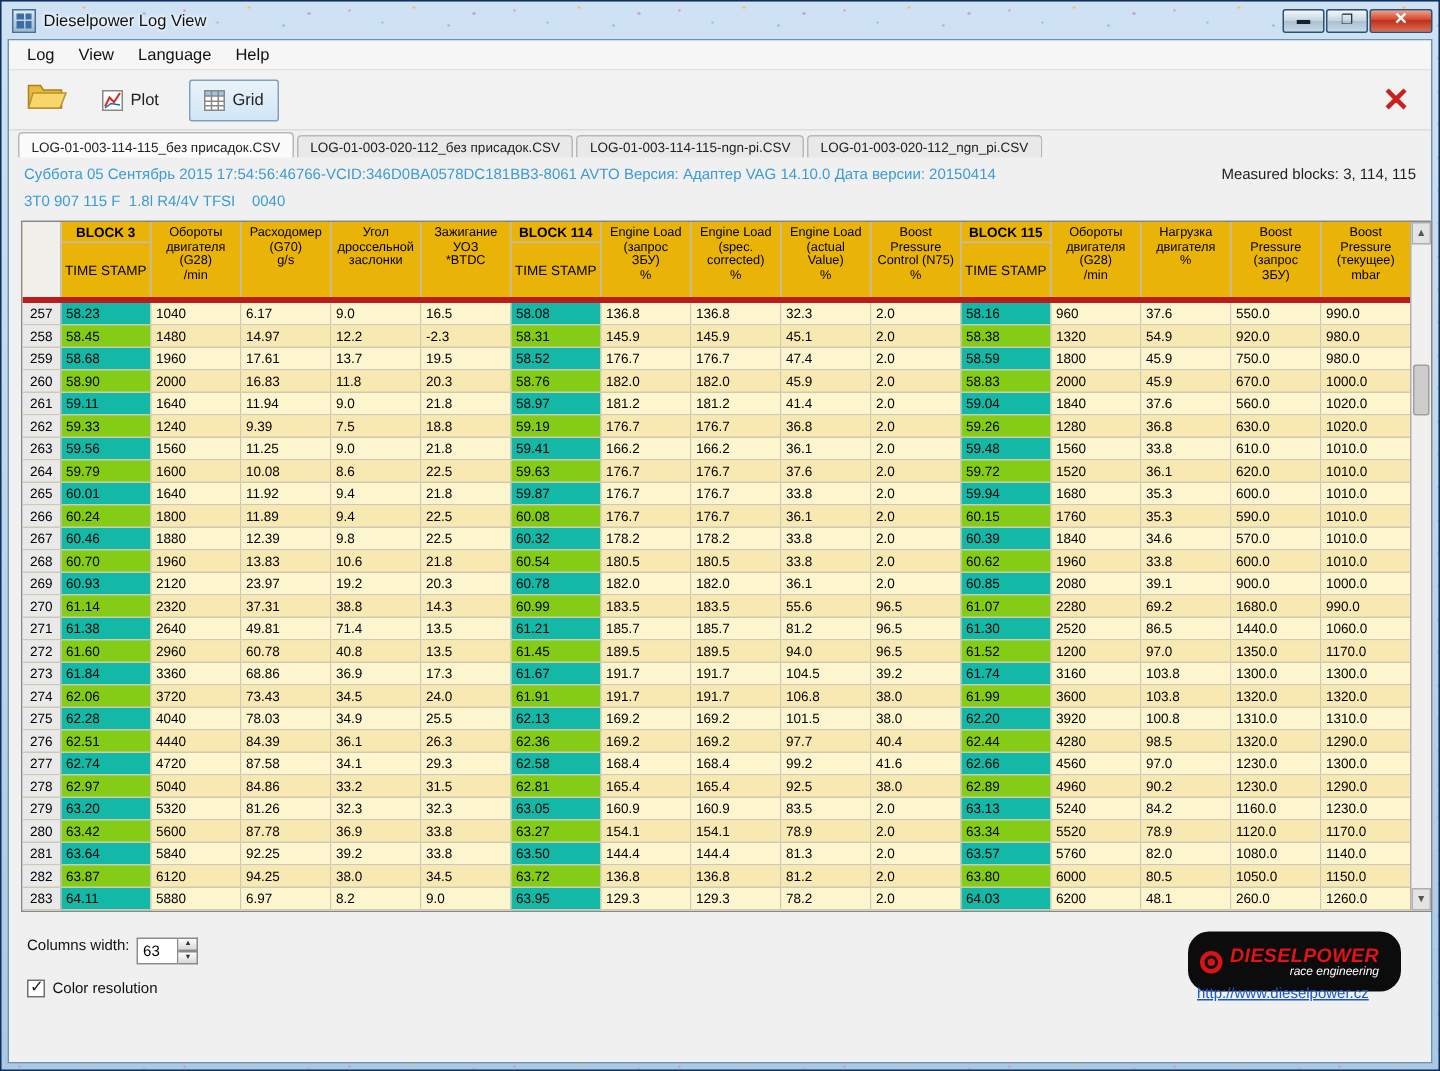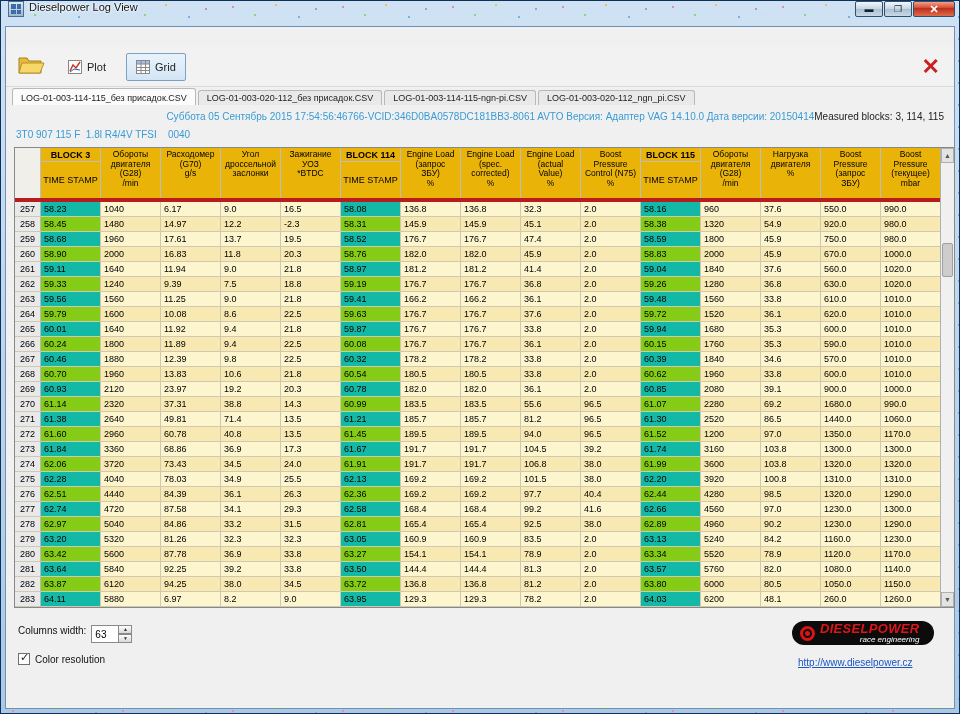--- a/index.html
+++ b/index.html
@@ -17,7 +17,7 @@
   }
 
   
-  .titlebar { position:absolute; top:0; left:0; right:0; height:25px; display:flex; align-items:flex-start; padding:0 4px; }
+  .titlebar { position:absolute; top:0; left:0; right:0; height:25px; display:flex; align-items:center; padding:0 4px; }
   .app-icon { width:16px; height:16px; margin:0 5px 0 3px; border:1px solid #4a6f96; background:linear-gradient(#dfe9f2,#9fb8cc); display:grid; grid-template-columns:1fr 1fr; grid-template-rows:1fr 1fr; gap:1px; padding:2px; }
   .app-icon i { background:#3b6ea8; }
   .title-text { font-size:11px; color:#111; text-shadow:0 0 3px #fff, 0 0 3px #fff; }

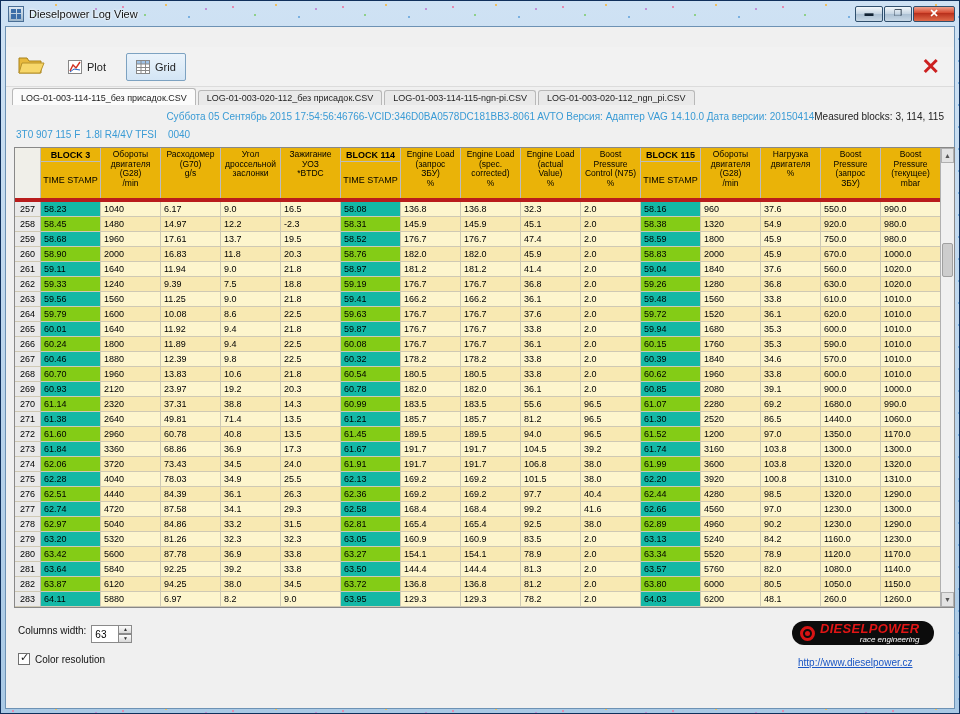--- a/index.html
+++ b/index.html
@@ -112,6 +112,12 @@
 
   <div class="client">
 
+    <div class="menubar">
+      <span class="menu-item">Log</span>
+      <span class="menu-item">View</span>
+      <span class="menu-item">Language</span>
+      <span class="menu-item">Help</span>
+    </div>
 
     <div class="toolbar">
       <div class="tool-folder">

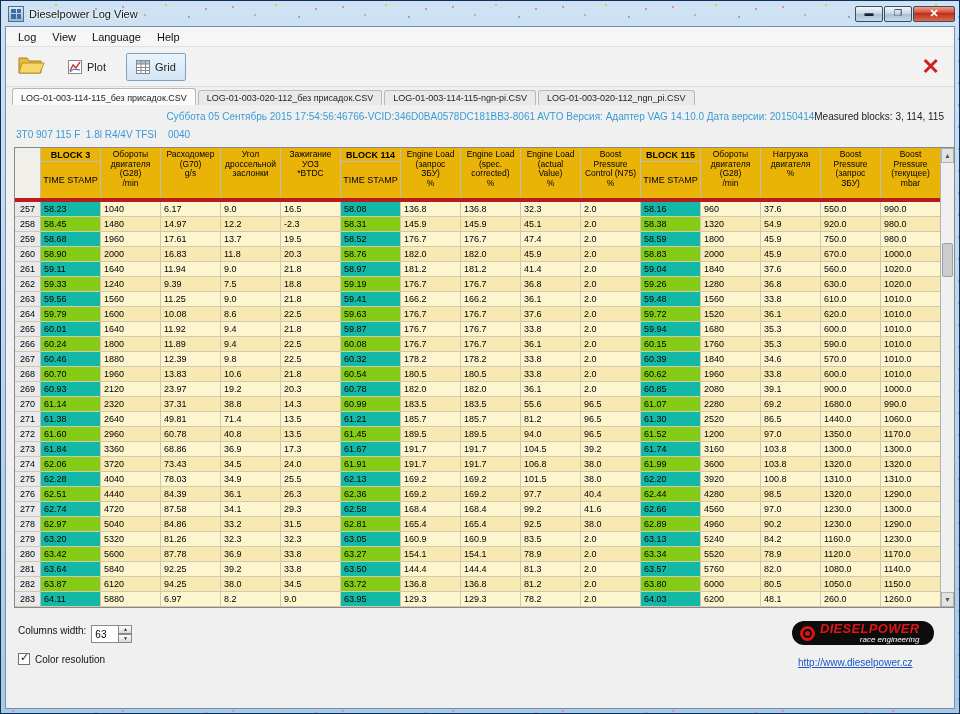--- a/index.html
+++ b/index.html
@@ -44,7 +44,7 @@
   .tab { font-size:9px; color:#222; padding:2px 8px 2px 8px; border:1px solid #b8b8b8; border-bottom:none; background:#e9e9e9; margin-right:2px; border-radius:3px 3px 0 0; white-space:nowrap; }
   .tab.active { background:#fbfbfb; padding-top:4px; }
 
-  .inforow1 { position:absolute; top:82px; left:10px; right:10px; height:14px; display:flex; justify-content:flex-end; align-items:center; }
+  .inforow1 { position:absolute; top:82px; left:10px; right:10px; height:14px; display:flex; justify-content:space-between; align-items:center; }
   .info-blue { font-size:10px; color:#3a9bd5; white-space:pre; }
   .info-dark { font-size:10px; color:#222; }
   .inforow2 { position:absolute; top:97px; left:10px; height:14px; }

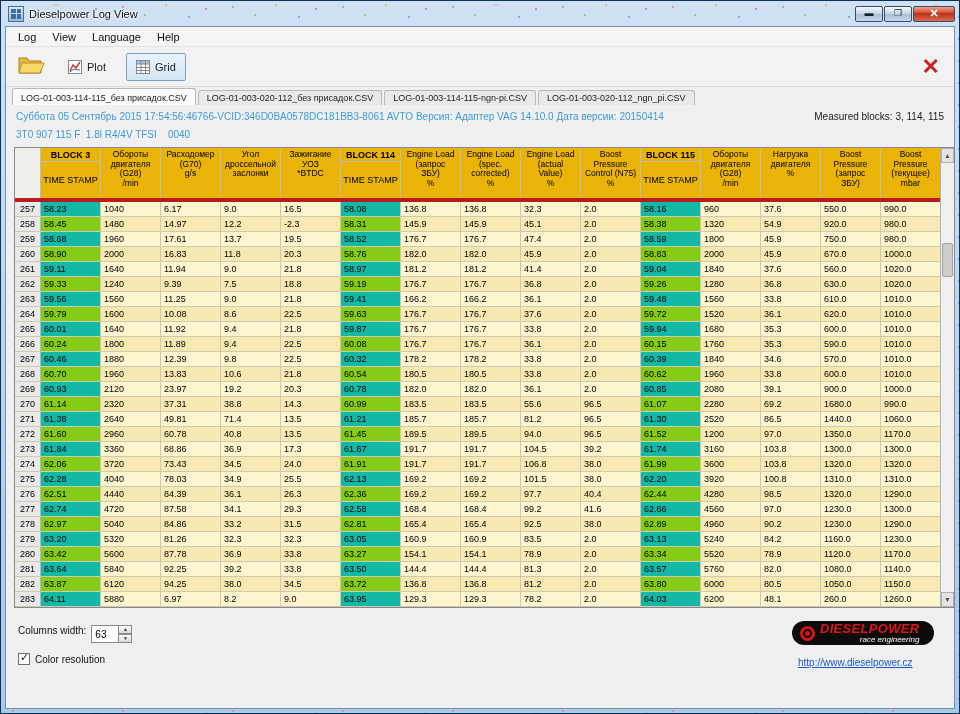--- a/index.html
+++ b/index.html
@@ -82,7 +82,7 @@
   .checkbox .mark { position:absolute; left:1px; top:-3px; font-size:11px; color:#1a1a1a; }
   .check-label { font-size:10px; color:#111; }
 
-  .logo { position:absolute; top:594px; left:786px; width:142px; height:24px; background:#0c0c0c; border-radius:14px; display:flex; align-items:center; padding:0 10px 0 8px; }
+  .logo { position:absolute; top:594px; left:786px; width:142px; height:40px; background:#0c0c0c; border-radius:14px; display:flex; align-items:center; padding:0 10px 0 8px; }
   .logo-ring { width:15px; height:15px; border:3px solid #d81414; border-radius:50%; position:relative; flex:0 0 15px; }
   .logo-ring::after { content:""; position:absolute; left:2px; top:2px; width:5px; height:5px; background:#d81414; border-radius:50%; }
   .logo-txt { margin-left:5px; display:flex; flex-direction:column; align-items:flex-end; }

